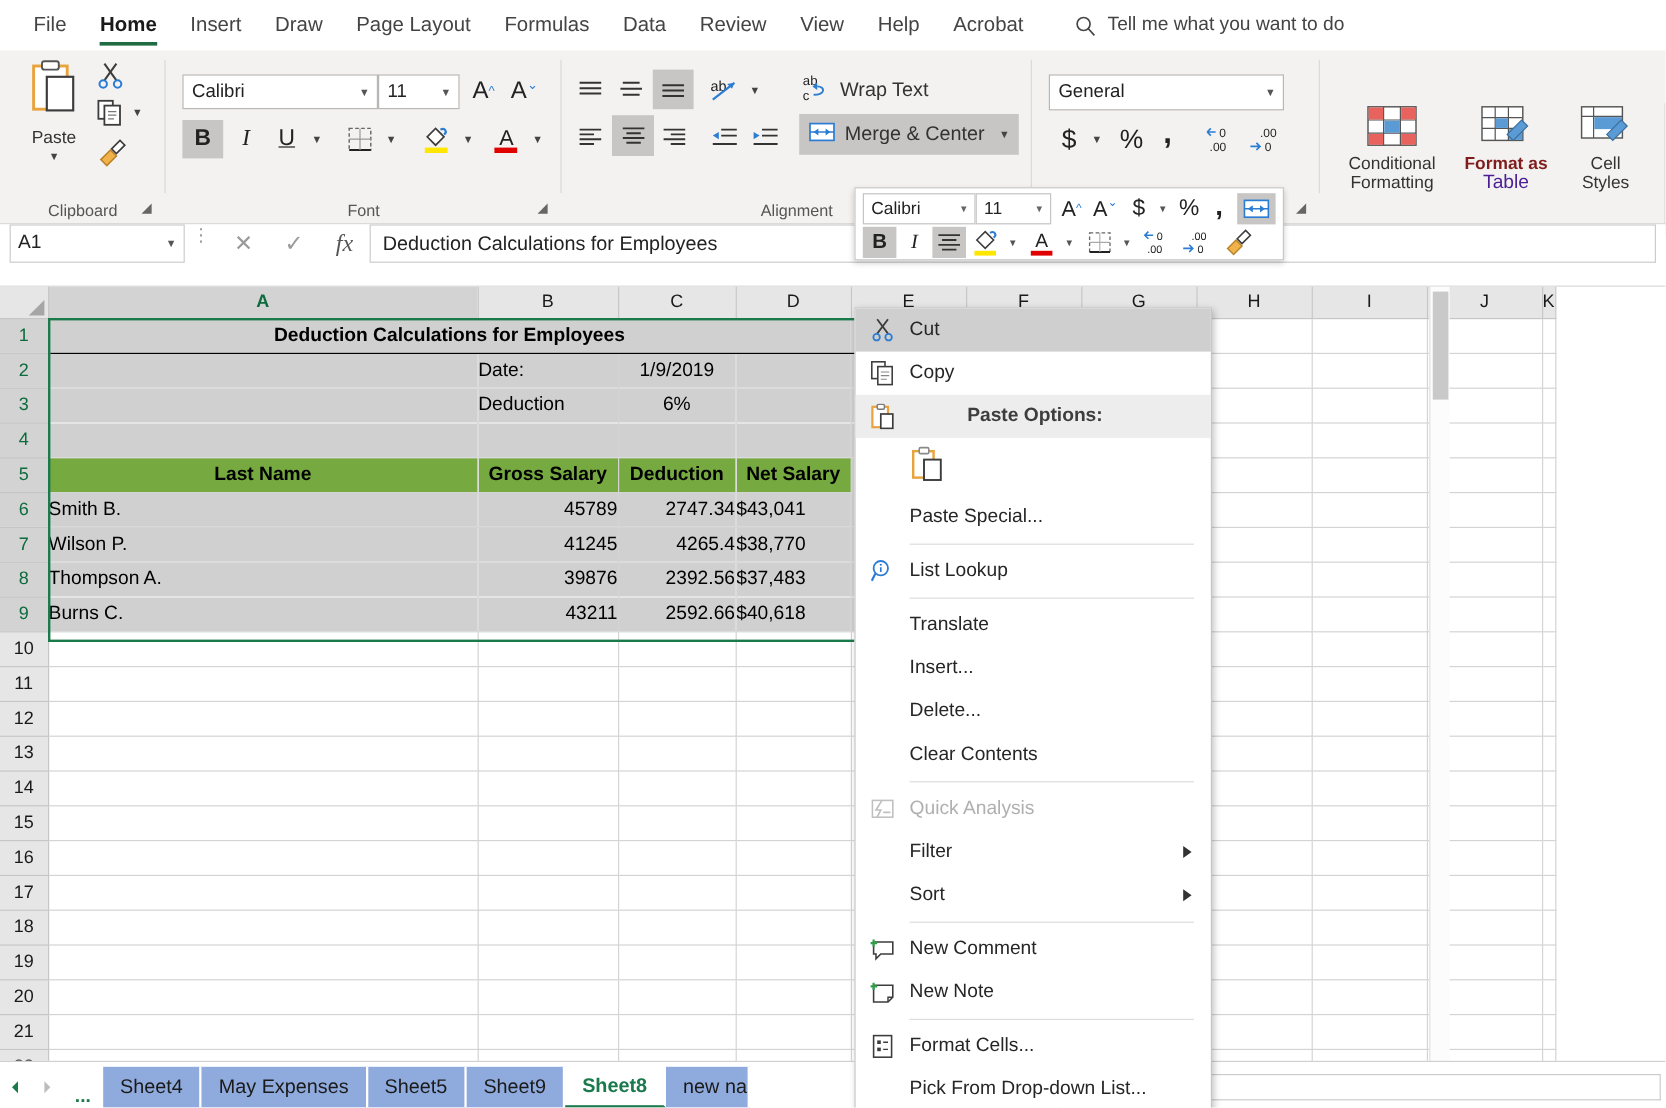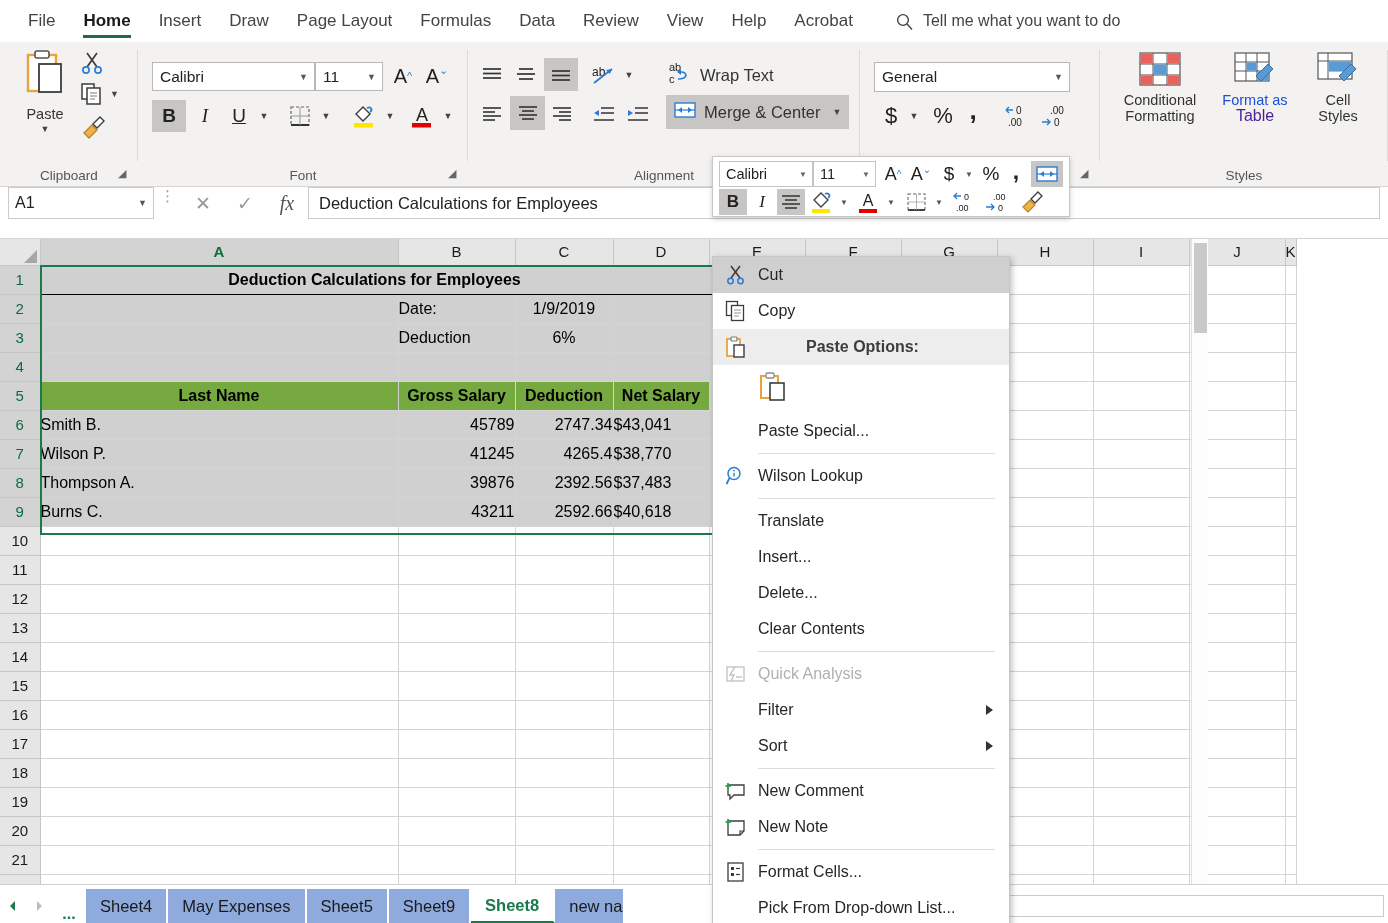--- a/index.html
+++ b/index.html
@@ -495,7 +495,7 @@
       <div class="grp-divider" style="right:0;"></div>
     </div>
 
-    <div class="grp" style="left:1100px;width:288px;">
+    <div class="grp" style="left:1100px;width:288px;margin-top:36px;">
       <div style="position:absolute;left:12px;top:8px;width:96px;display:flex;flex-direction:column;align-items:center;cursor:pointer;">
         <span>
           <svg width="46" height="38" viewBox="0 0 46 38">

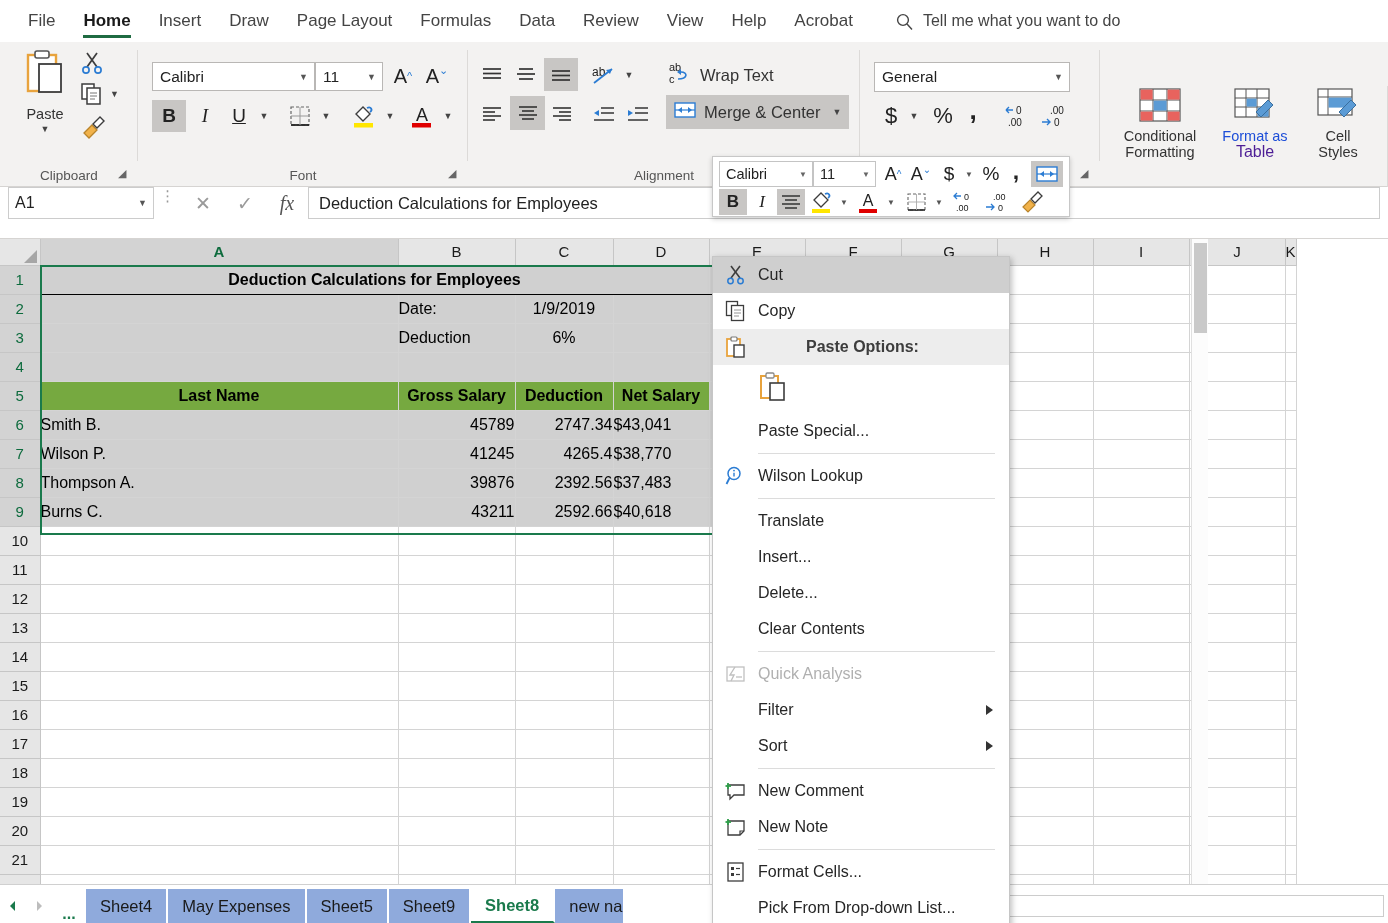--- a/index.html
+++ b/index.html
@@ -528,7 +528,7 @@
             <path d="M24 26 L36 14 L41 19 L29 31 Z" fill="#5b9bd5" stroke="#3a6f9e" stroke-width="1"></path>
           </svg>
         </span>
-        <span style="font-size:14.5px;color:#1d4ed8;line-height:16px;">Format as</span>
+        <span style="font-size:14.5px;color:#7f1d1d;line-height:16px;font-weight:bold;">Format as</span>
         <span style="font-size:16px;color:#4c1d95;line-height:16px;text-align:center;">Table</span>
       </div>
 

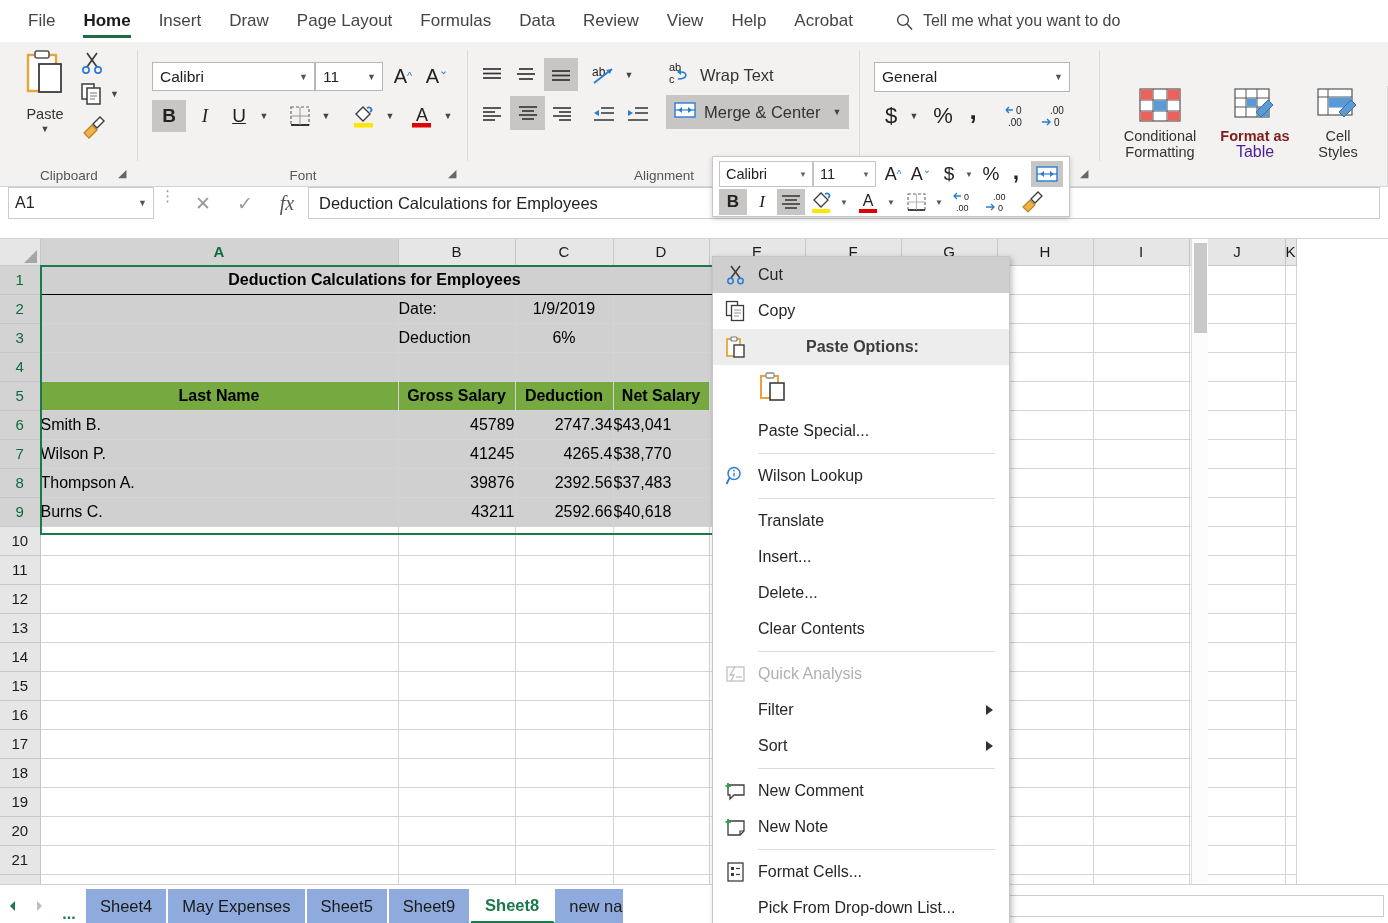--- a/index.html
+++ b/index.html
@@ -1087,7 +1087,7 @@
           <line x1="9" y1="7.8" x2="9" y2="11.6" stroke="#2b7cd3" stroke-width="1.4"></line>
         </svg>
       </span>
-      <span class="ctx-lbl">Wilson Lookup</span>
+      <span class="ctx-lbl">List Lookup</span>
     </div>
     <div class="ctxsep"></div>
 

